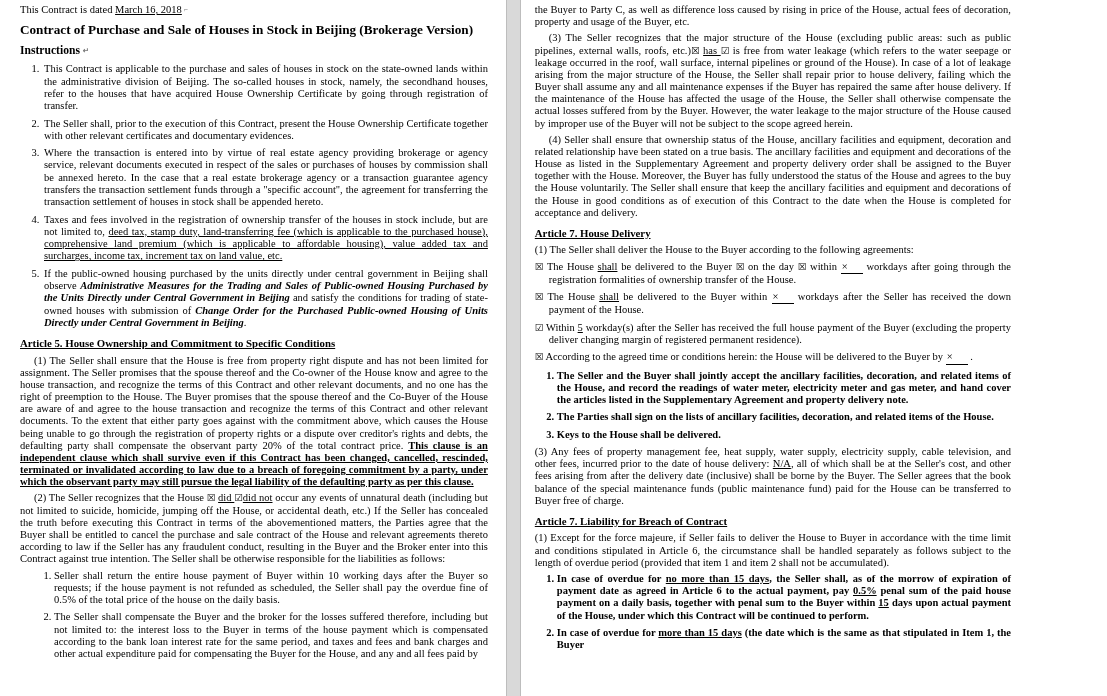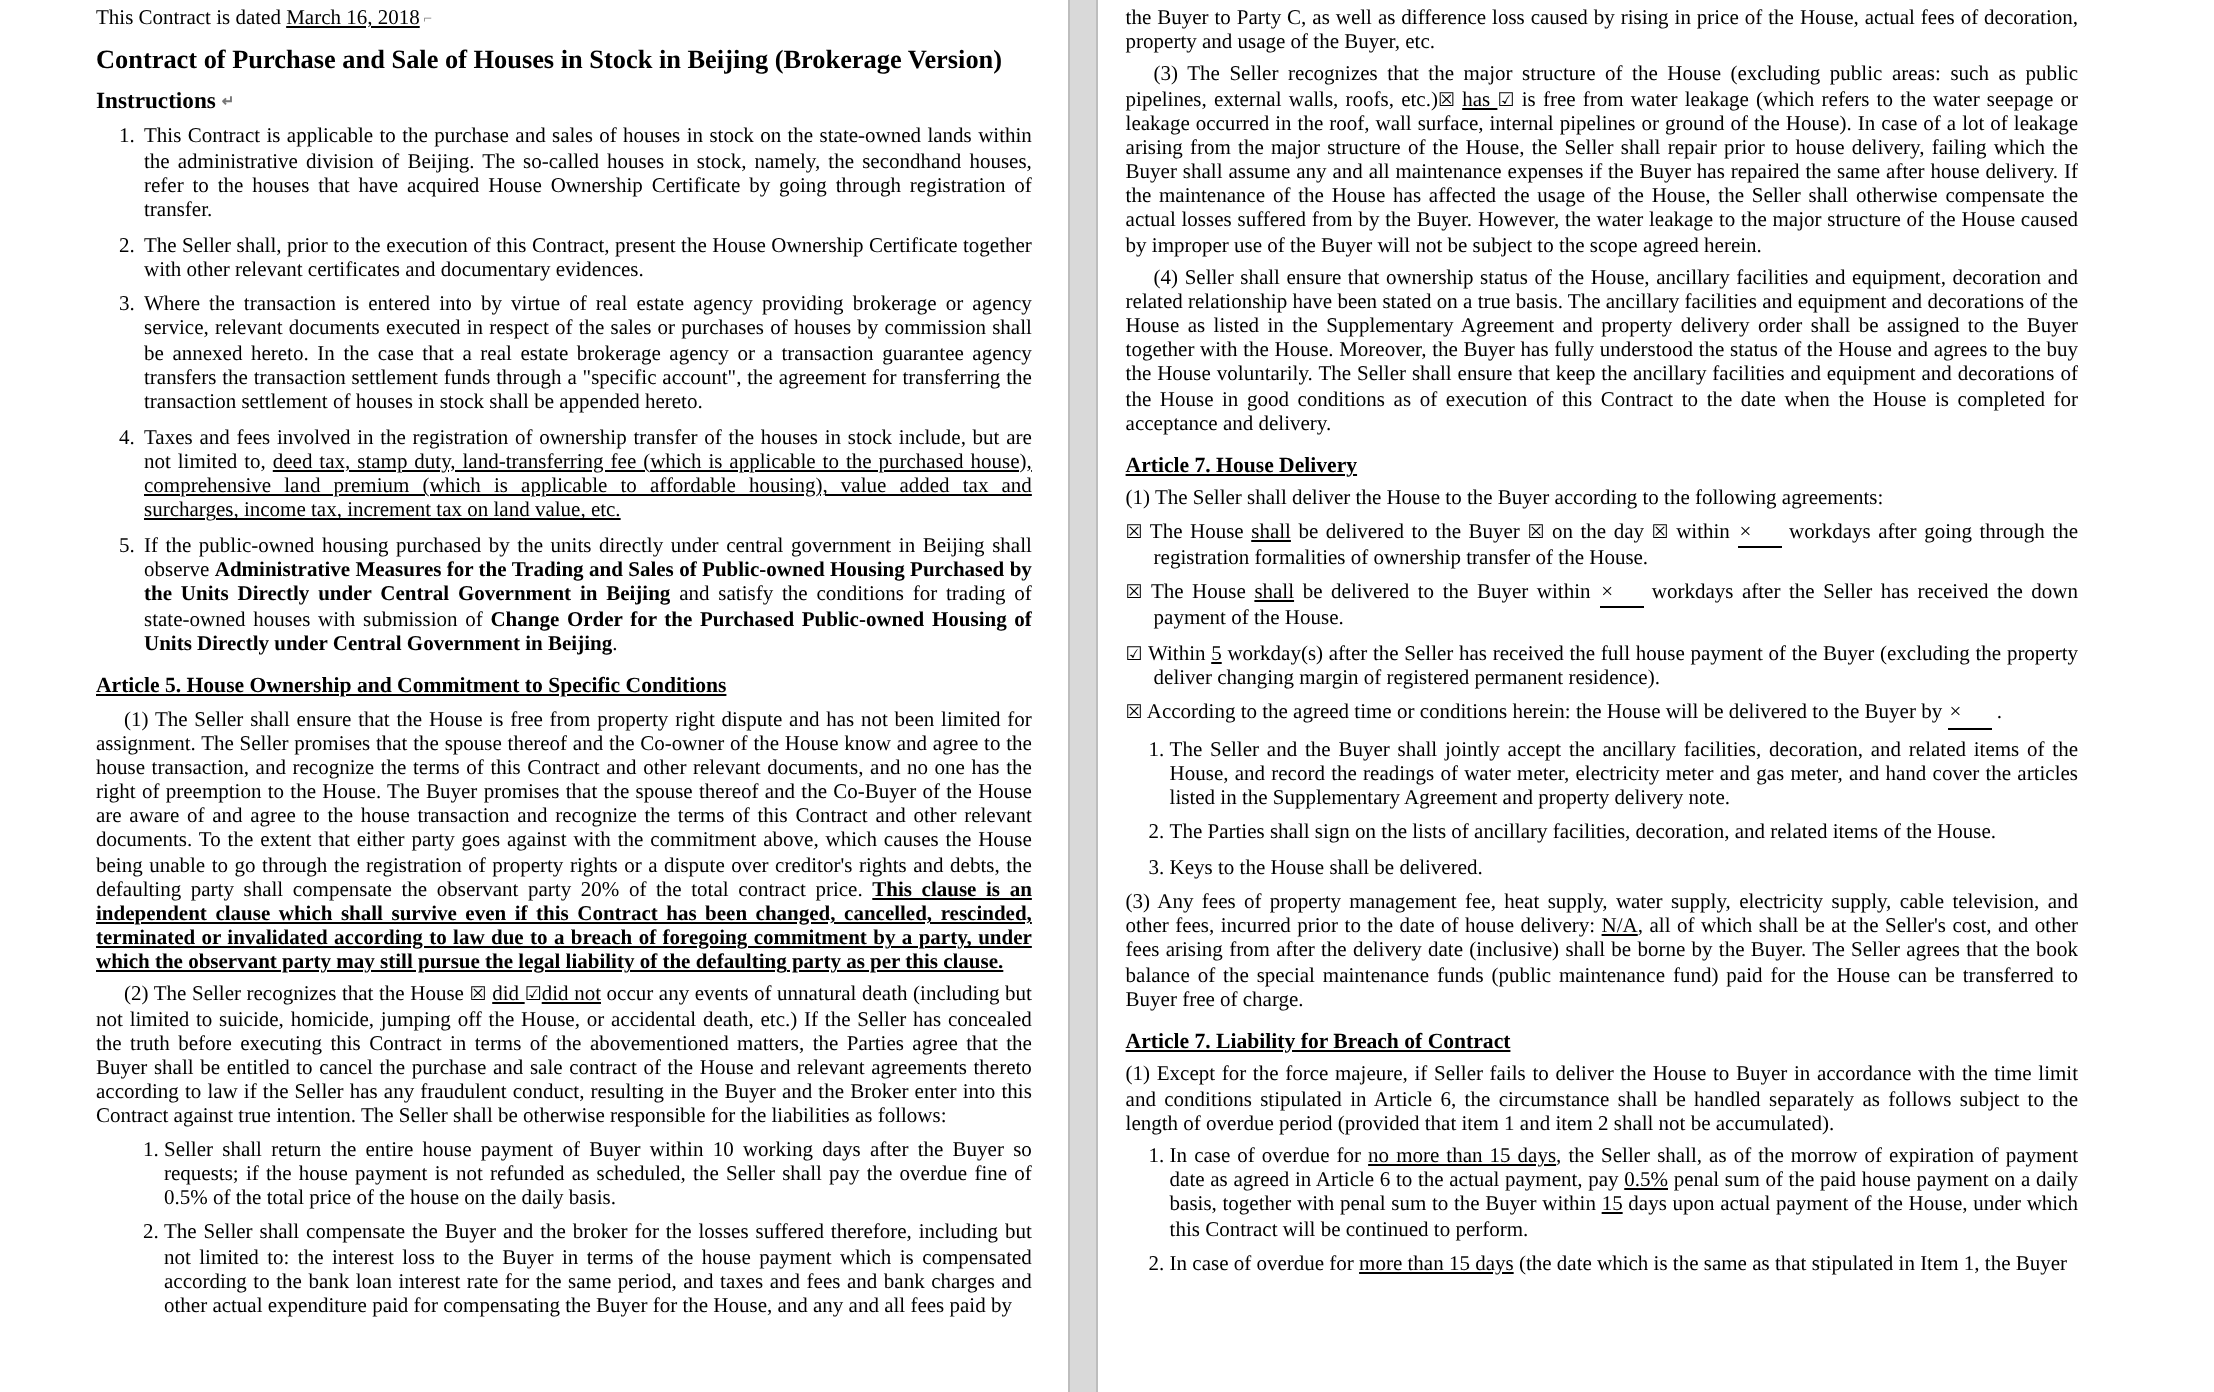--- a/index.html
+++ b/index.html
@@ -21,7 +21,6 @@
     width: 1025px;
     height: 696px;
     box-sizing: border-box;
-    margin-left: 28px;
   }
   .col {
     box-sizing: border-box;

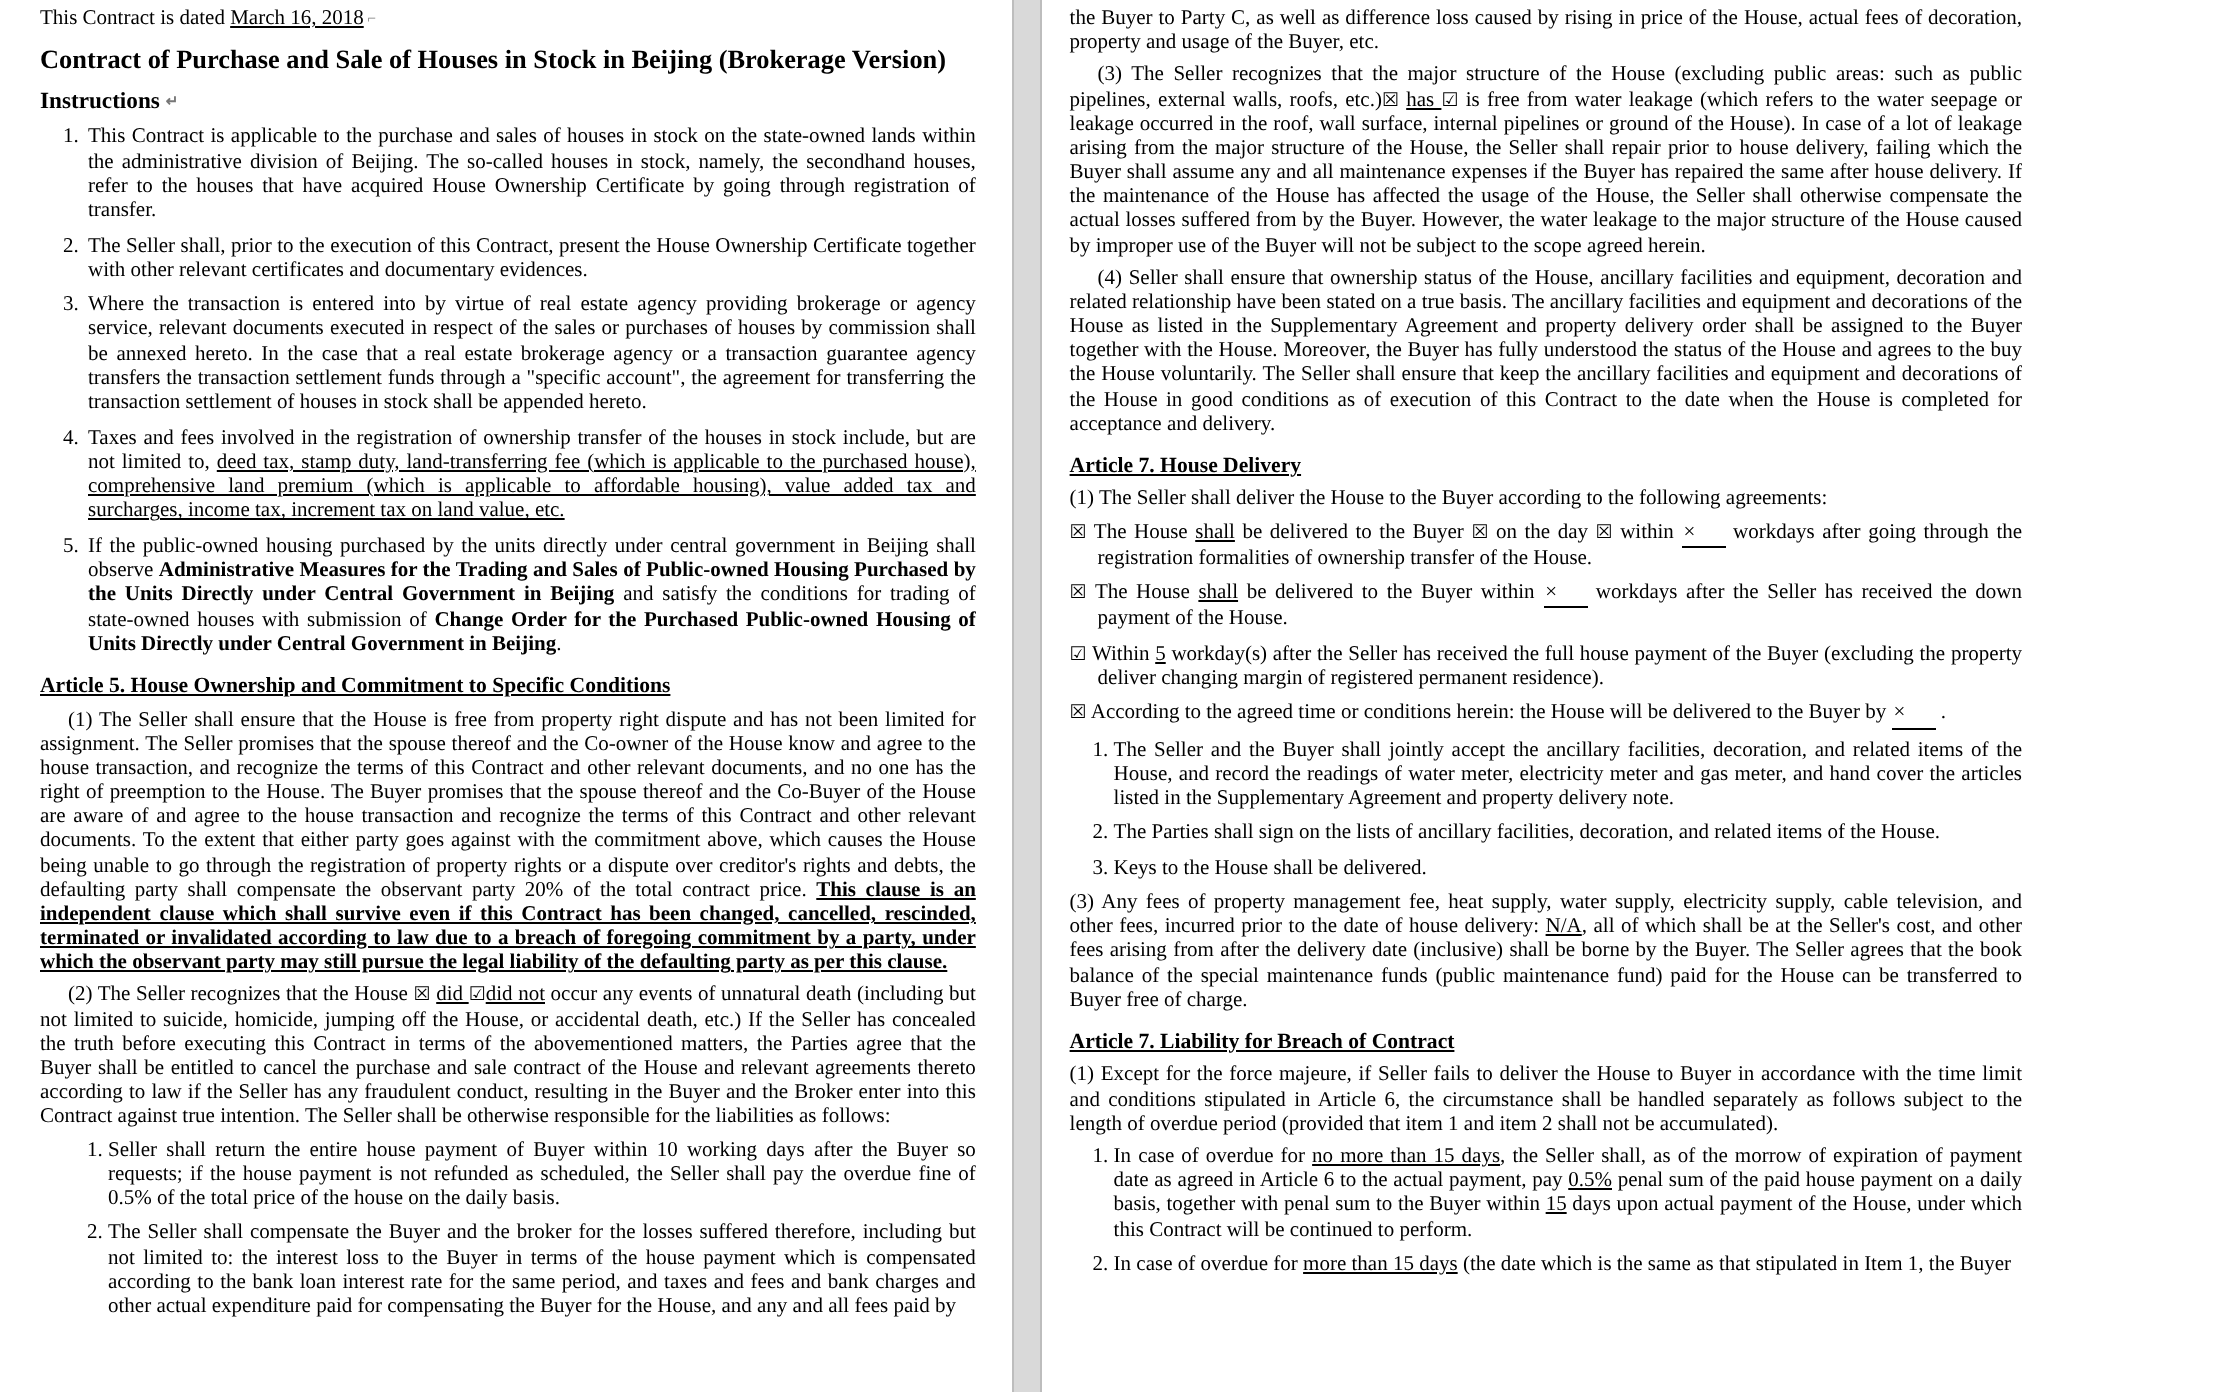--- a/index.html
+++ b/index.html
@@ -80,7 +80,7 @@
   .art-head .hu { text-decoration: underline; }
   .indent { text-indent: 14px; }
   .bui { font-weight: bold; text-decoration: underline; }
-  .biu { font-weight: bold; }
+  .biu { font-weight: bold; font-style: italic; }
   ol.sublist {
     margin: 4px 0 4px 0;
     padding-left: 34px;

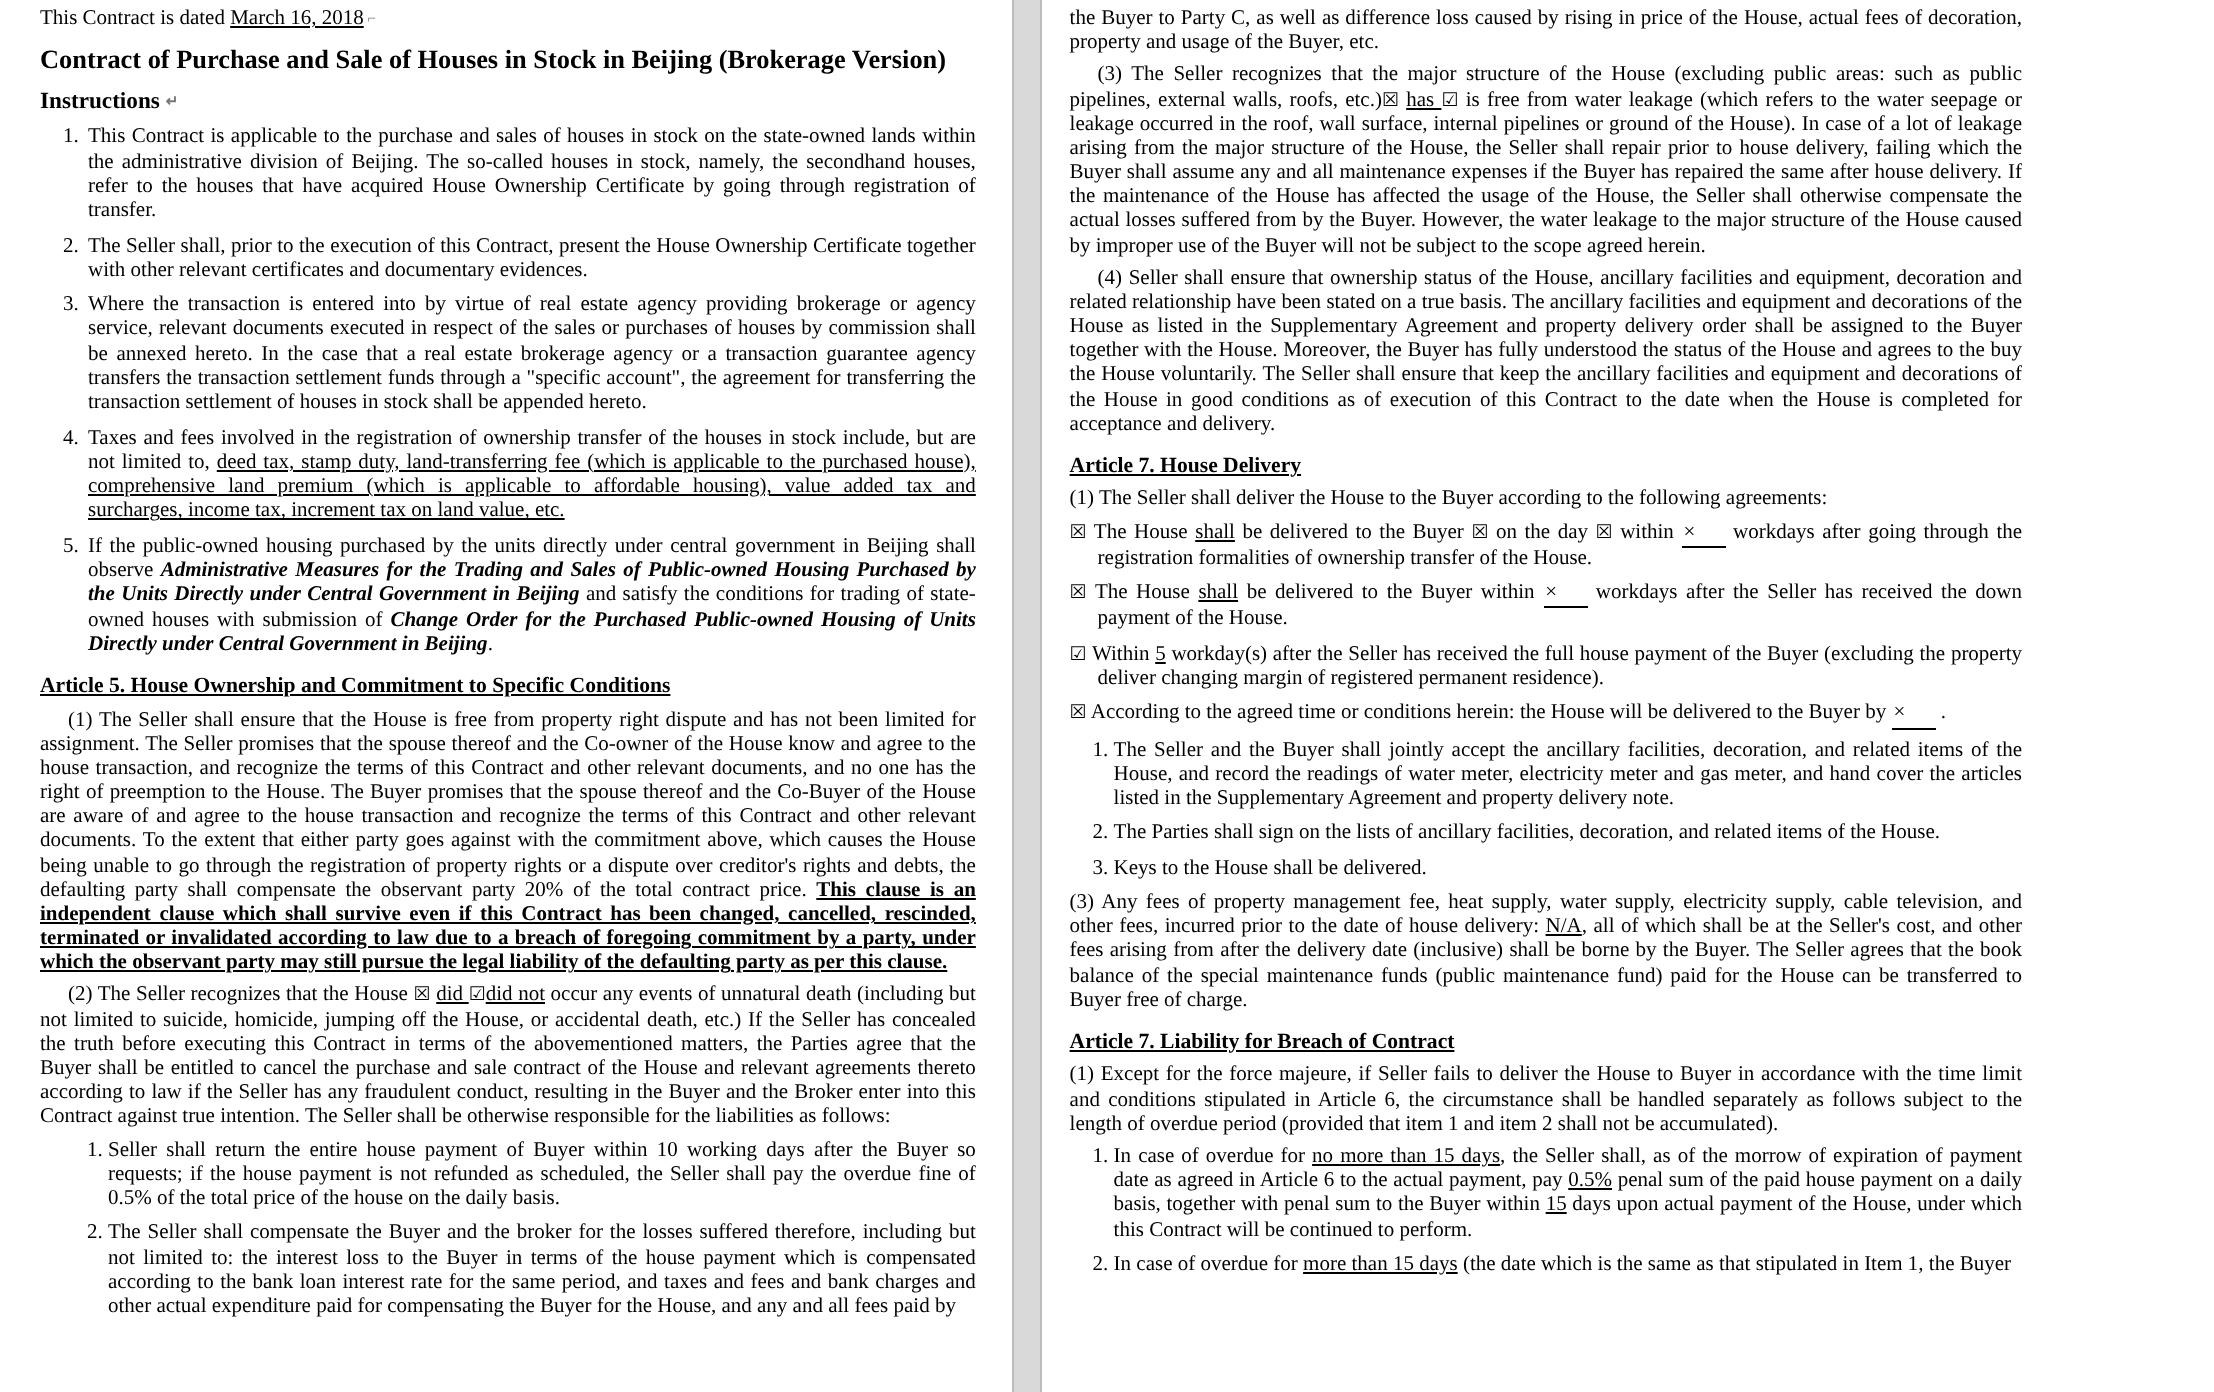--- a/index.html
+++ b/index.html
@@ -106,6 +106,7 @@
   ol.inner {
     margin: 4px 0 4px 0;
     padding-left: 22px;
+    font-weight: bold;
   }
   ol.inner > li {
     margin-bottom: 5px;

